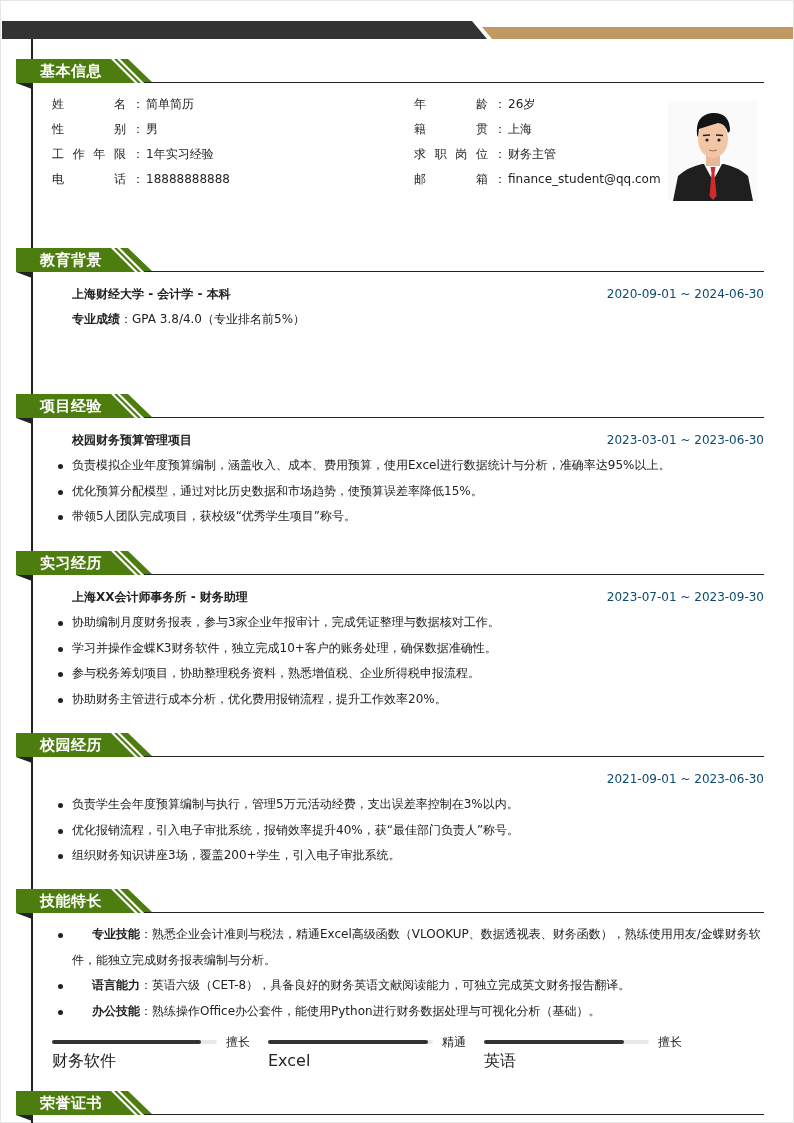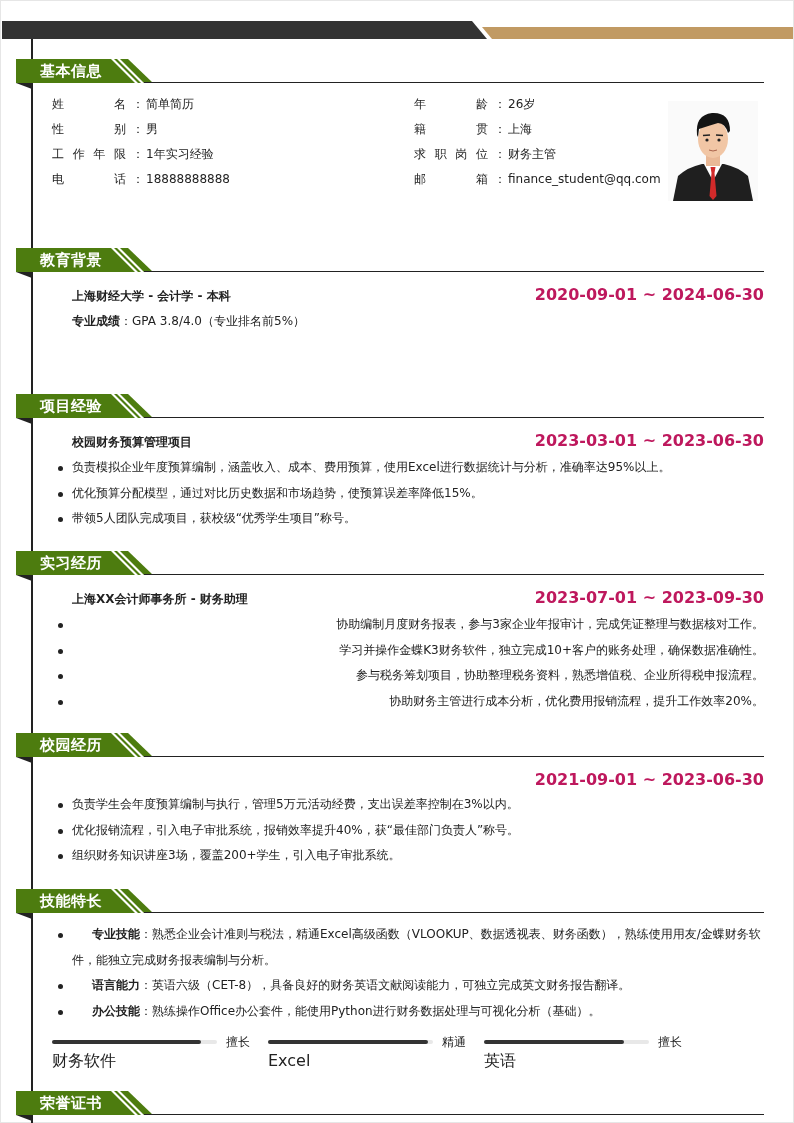--- a/index.html
+++ b/index.html
@@ -26,7 +26,7 @@
   .row { display: flex; justify-content: space-between; align-items: baseline; }
   .line { line-height: 25px; }
   .b { font-weight: bold; margin-left: 20px; }
-  .date { font-size: 16px; color: #be185d; white-space: nowrap; font-weight: bold; }
+  .date { font-size: 12px; color: #0c4a6e; white-space: nowrap; }
   ul.bullets { list-style: none; }
   ul.bullets li { position: relative; padding-left: 20px; line-height: 25.5px; }
   ul.bullets li::before { content: ""; position: absolute; left: 6px; top: 11px; width: 5px; height: 5px; border-radius: 50%; background: #222; }

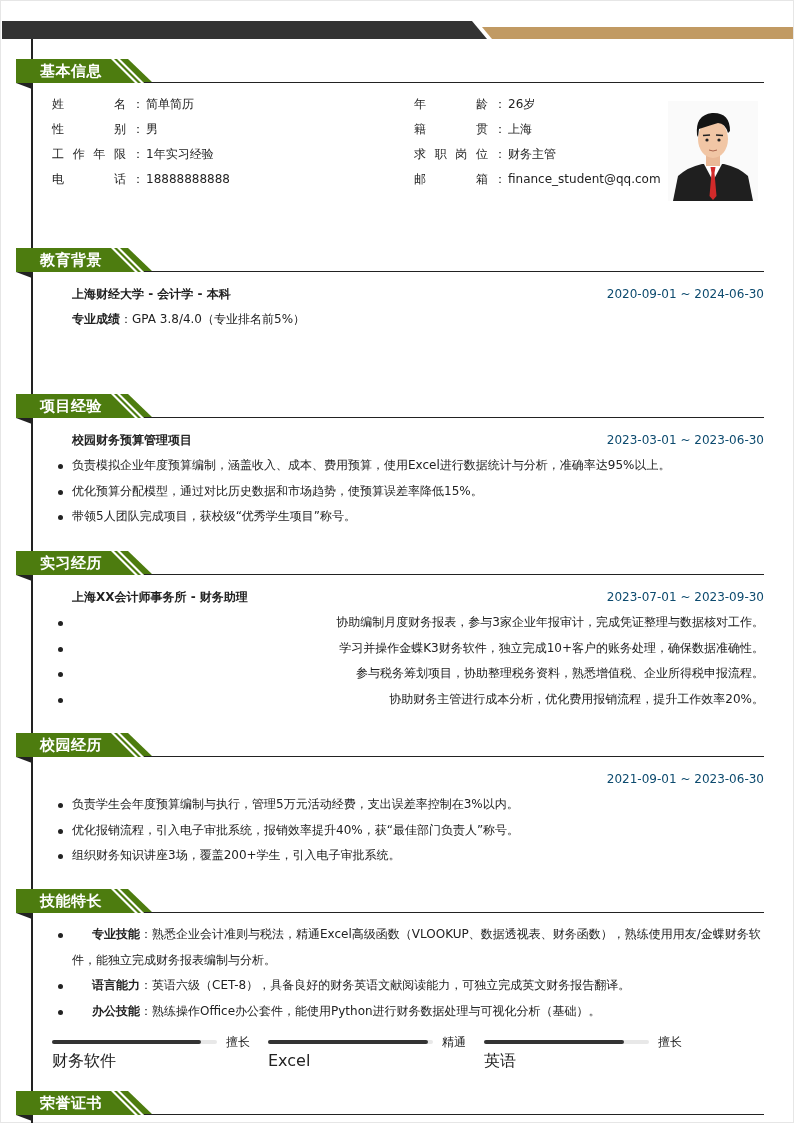--- a/index.html
+++ b/index.html
@@ -205,7 +205,7 @@
     <div class="sec-fold"></div>
     <div class="sec-line"></div>
   </div>
-  <div class="body" style="padding-top:10px;text-align:right;">
+  <div class="body" style="padding-top:10px;">
     <div class="row line">
       <span class="b">上海XX会计师事务所 - 财务助理</span>
       <span class="date">2023-07-01 ~ 2023-09-30</span>

